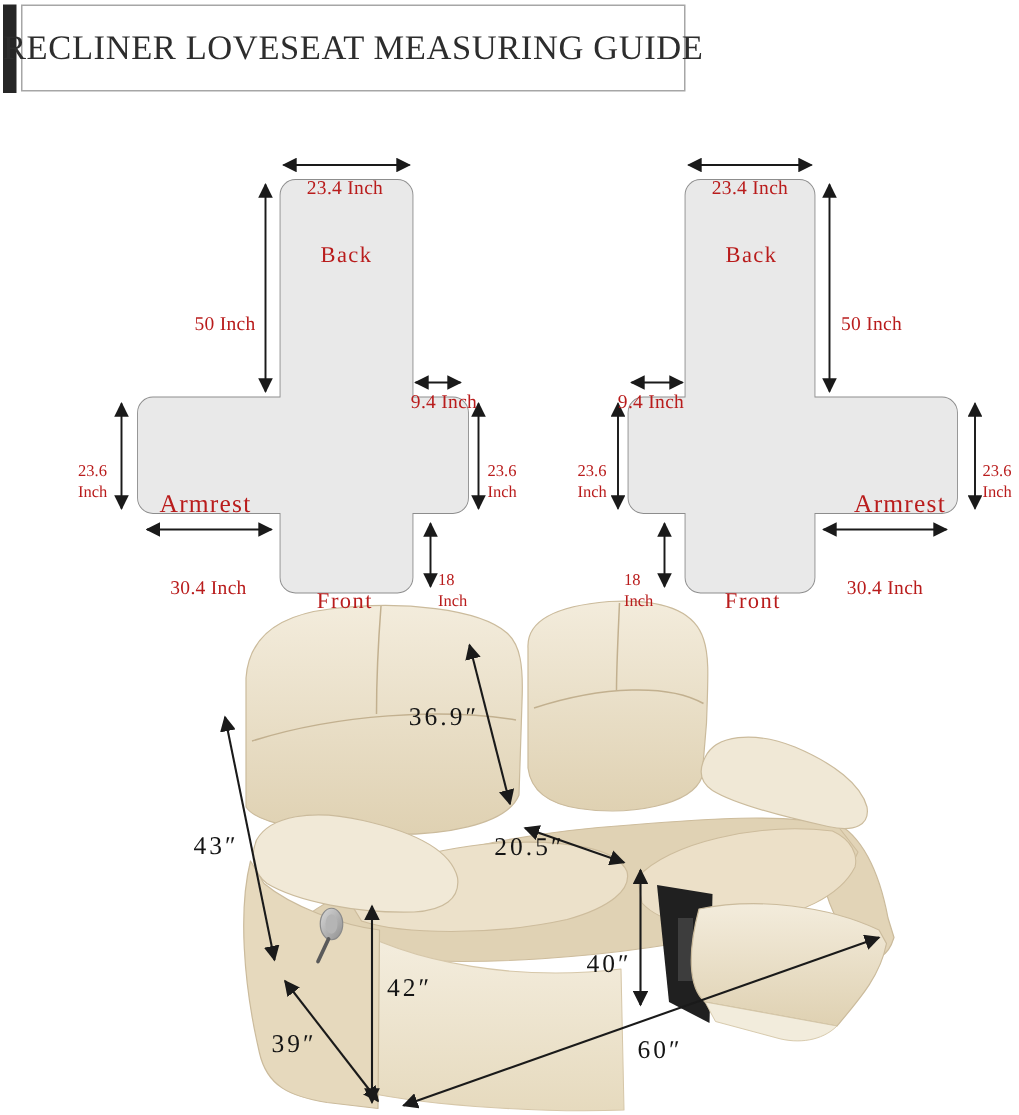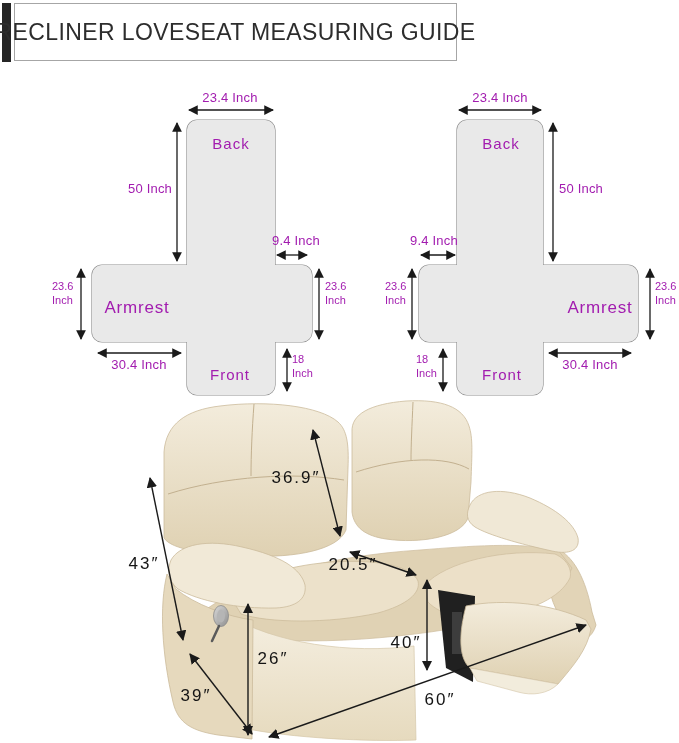--- a/index.html
+++ b/index.html
@@ -5,7 +5,7 @@
   html,body{margin:0;padding:0;background:#ffffff;}
   .page{
     position:relative;width:679px;height:743px;margin:0 auto;background:#ffffff;
-    font-family:Liberation Sans, sans-serif;overflow:hidden;
+    font-family:Liberation Serif, serif;overflow:hidden;
   }
   
   .hdr-bar{position:absolute;left:2px;top:3px;width:9px;height:59px;background:#262626;}

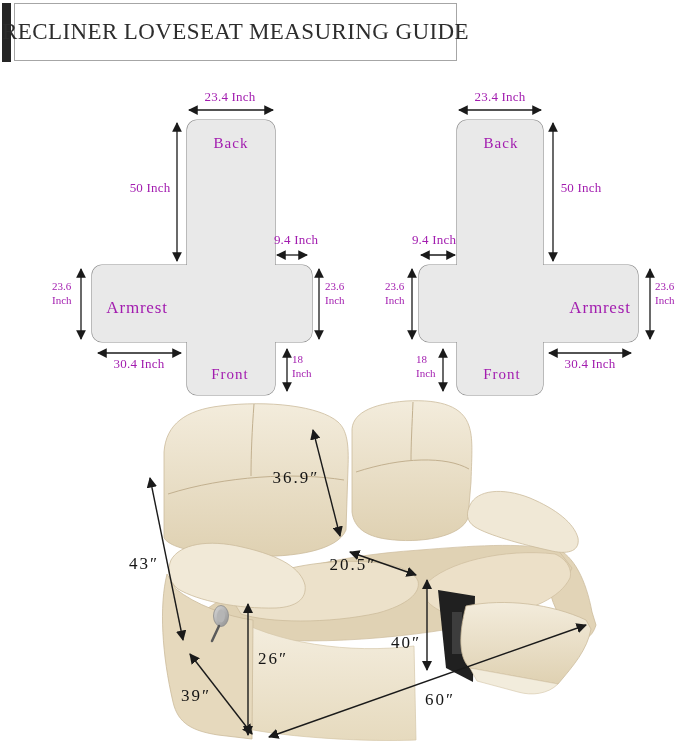--- a/index.html
+++ b/index.html
@@ -19,7 +19,7 @@
   
   .canvas{position:absolute;left:0;top:0;width:679px;height:743px;}
   
-  .lbl{position:absolute;color:#a21caf;}
+  .lbl{position:absolute;color:#b91c1c;margin-top:28px;}
   .lbl.c{transform:translate(-50%,-50%);text-align:center;white-space:nowrap;}
   .dim{font-size:13px;letter-spacing:0.2px;}
   .dim2{font-size:11px;line-height:1.3;white-space:pre-line;}

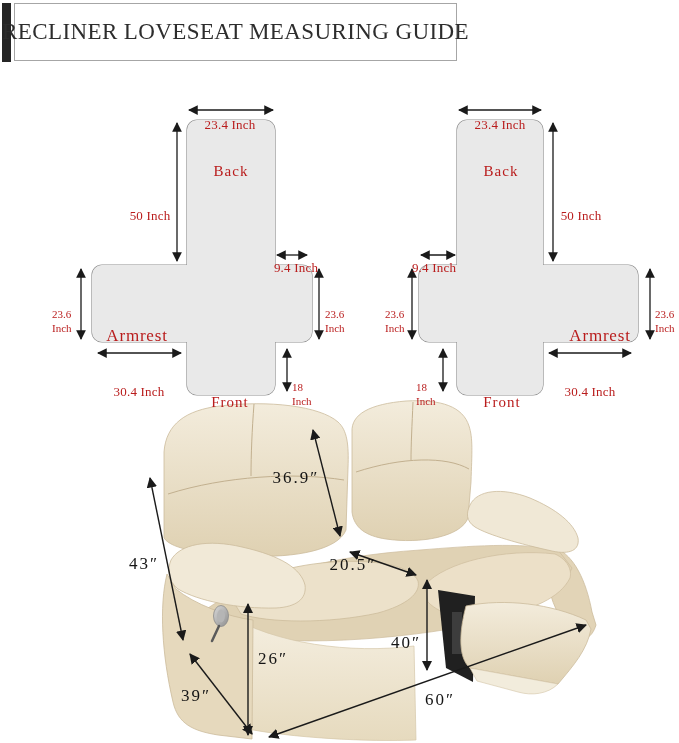--- a/index.html
+++ b/index.html
@@ -178,7 +178,7 @@
   <div class="slbl" style="left:296px;top:478px">36.9″</div>
   <div class="slbl" style="left:144px;top:564px">43″</div>
   <div class="slbl" style="left:353px;top:565px">20.5″</div>
-  <div class="slbl" style="left:273px;top:659px">26″</div>
+  <div class="slbl" style="left:273px;top:659px">42″</div>
   <div class="slbl" style="left:196px;top:696px">39″</div>
   <div class="slbl" style="left:406px;top:643px">40″</div>
   <div class="slbl" style="left:440px;top:700px">60″</div>

